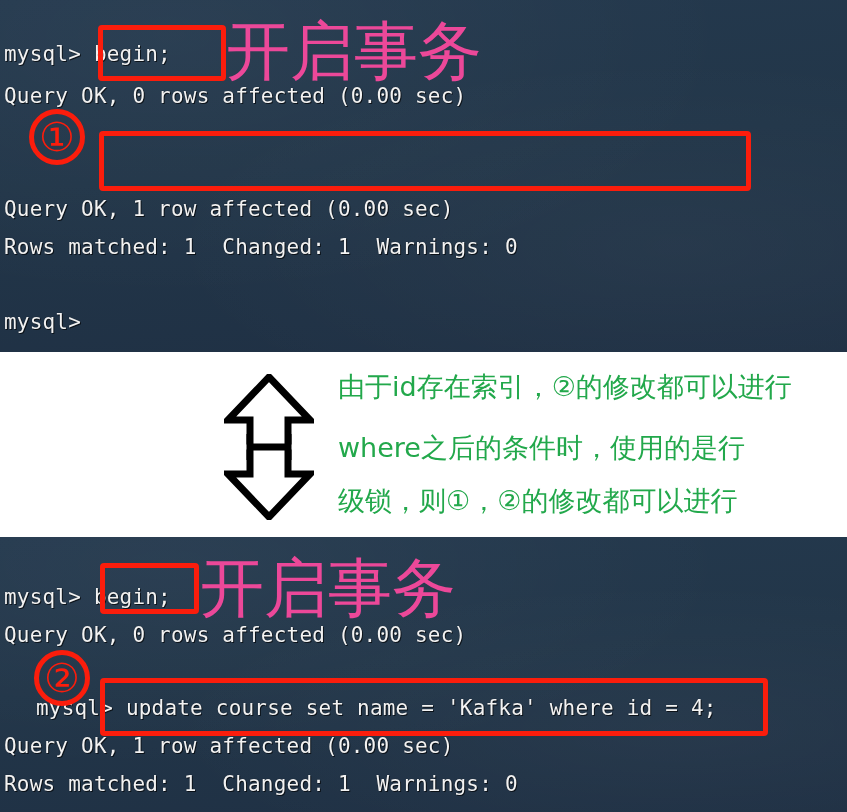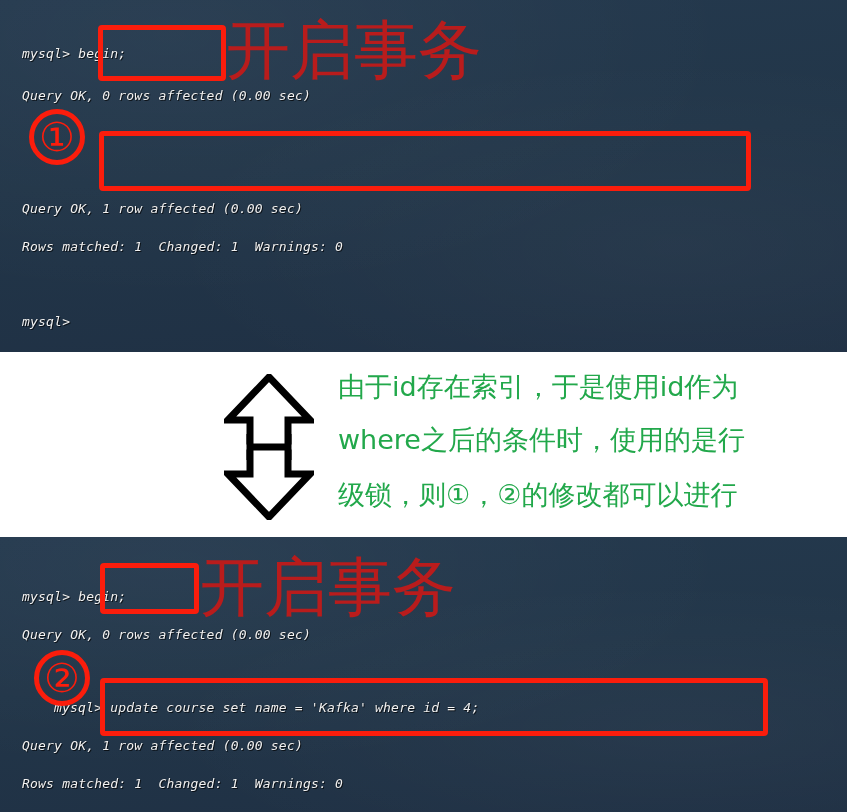--- a/index.html
+++ b/index.html
@@ -32,15 +32,14 @@
 
   .term-line {
     position: absolute;
-    left: 22px;
+    left: 4px;
     color: #f2f2f2;
     font-family: "DejaVu Sans Mono", "Liberation Mono", monospace;
-    font-size: 13px;
+    font-size: 21px;
     line-height: 22px;
     letter-spacing: 0.2px;
     white-space: pre;
     text-shadow: 1px 1px 0 rgba(0,0,0,0.65), 0 0 1px rgba(0,0,0,0.5);
-    font-style: italic;
   }
 
   

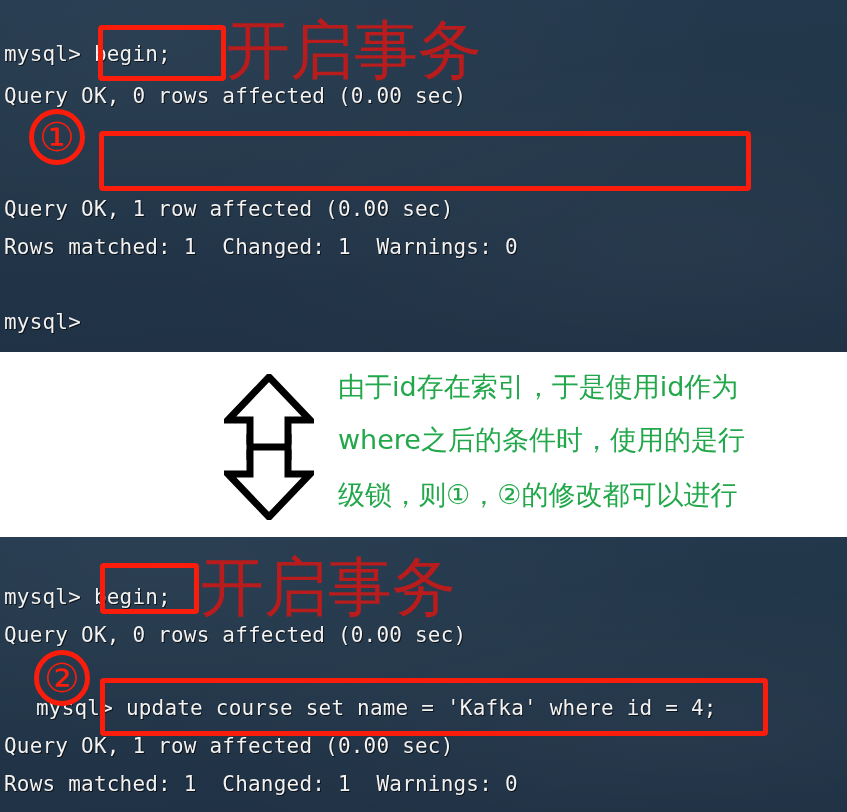--- a/index.html
+++ b/index.html
@@ -97,8 +97,8 @@
   }
   .red-cn {
     position: absolute;
-    color: #b91c1c;
-    font-family: Liberation Serif, serif;
+    color: #ec4899;
+    font-family: Liberation Sans, sans-serif;
     font-weight: 400;
     white-space: pre;
     line-height: 1;

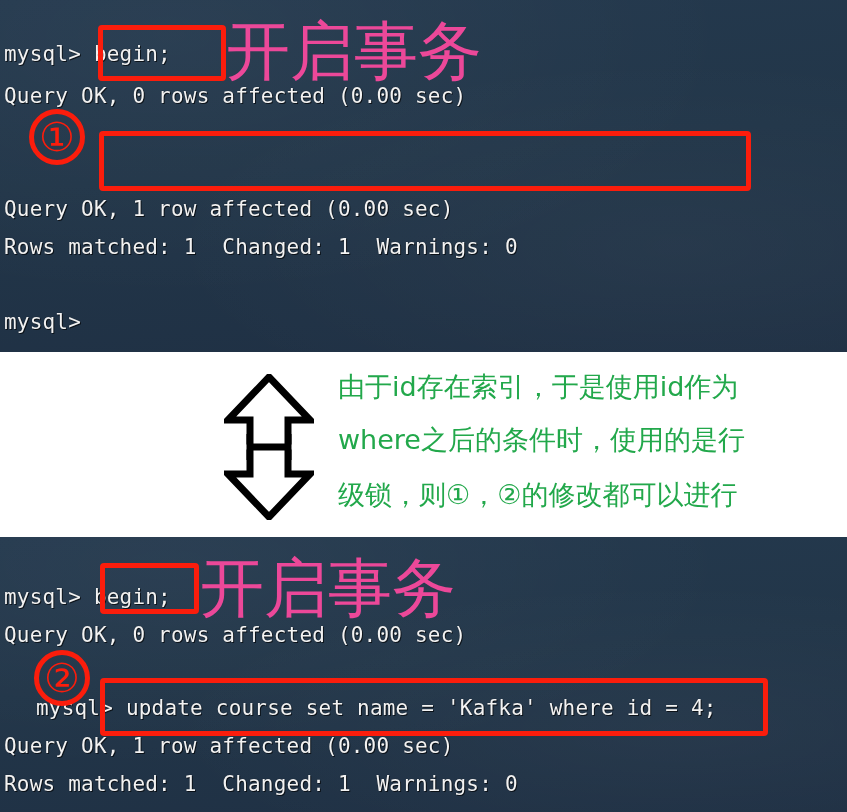--- a/index.html
+++ b/index.html
@@ -136,7 +136,7 @@
       <line x1="26" y1="73" x2="64" y2="73" stroke="#000000" stroke-width="7"></line>
     </svg>
 
-    <div id="green-l1" class="green-line">由于id存在索引，于是使用id作为</div>
+    <div id="green-l1" class="green-line">由于id存在索引，②的修改都可以进行</div>
     <div id="green-l2" class="green-line">where之后的条件时，使用的是行</div>
     <div id="green-l3" class="green-line">级锁，则①，②的修改都可以进行</div>
   </div>

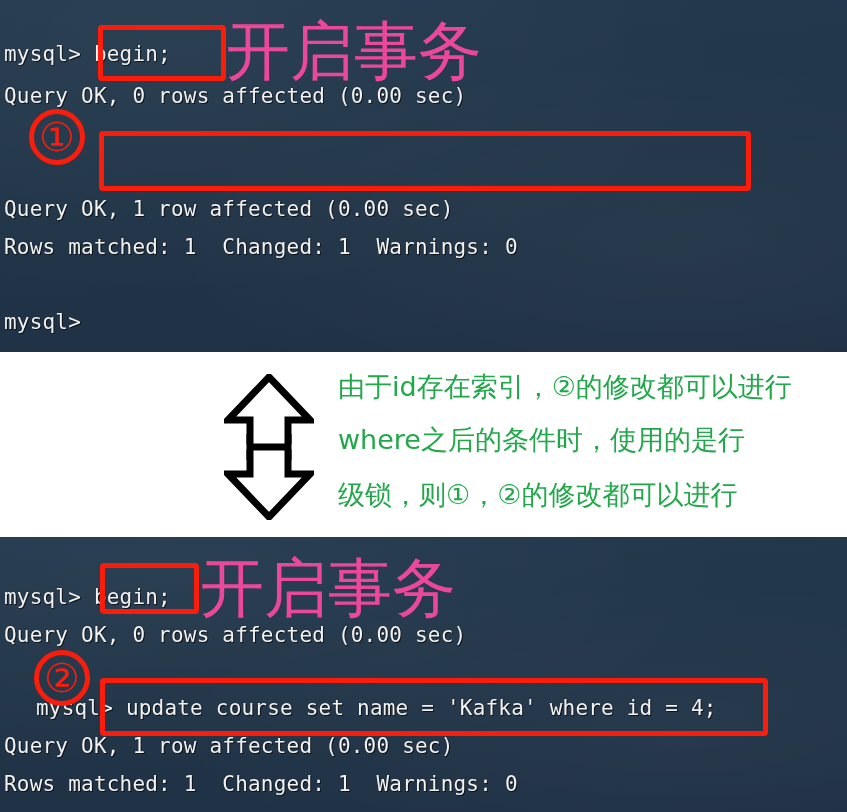--- a/index.html
+++ b/index.html
@@ -62,7 +62,7 @@
     letter-spacing: 0px;
   }
   #green-l1 { top: 20px; }
-  #green-l2 { top: 73px; }
+  #green-l2 { top: 81px; }
   #green-l3 { top: 128px; }
 
   #updown-arrow {

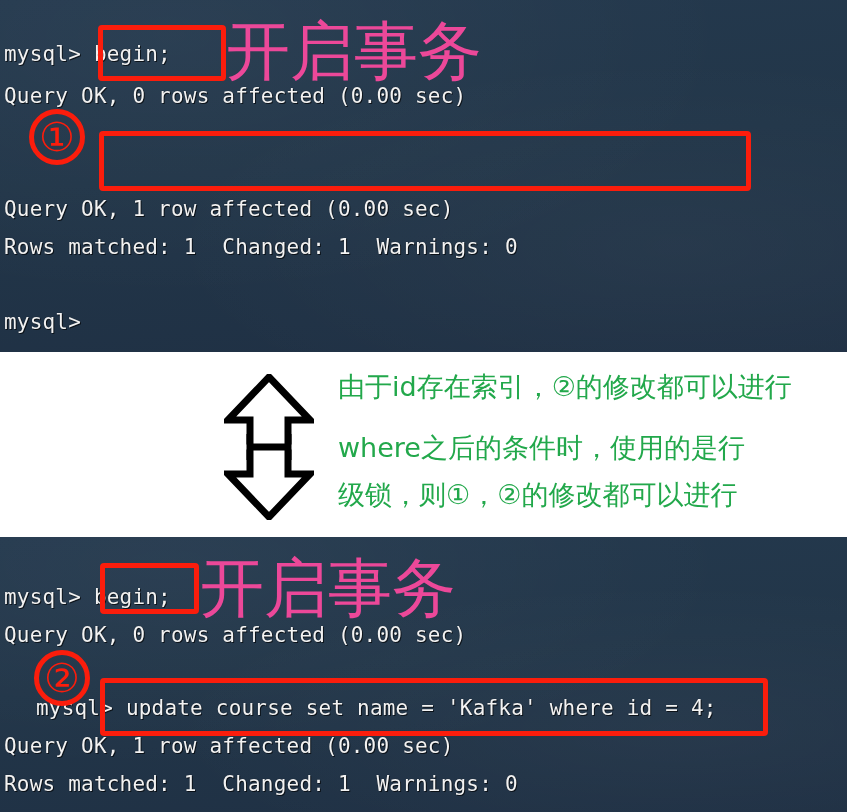--- a/index.html
+++ b/index.html
@@ -63,7 +63,7 @@
   }
   #green-l1 { top: 20px; }
   #green-l2 { top: 81px; }
-  #green-l3 { top: 128px; }
+  #green-l3 { top: 134px; }
 
   #updown-arrow {
     position: absolute;

